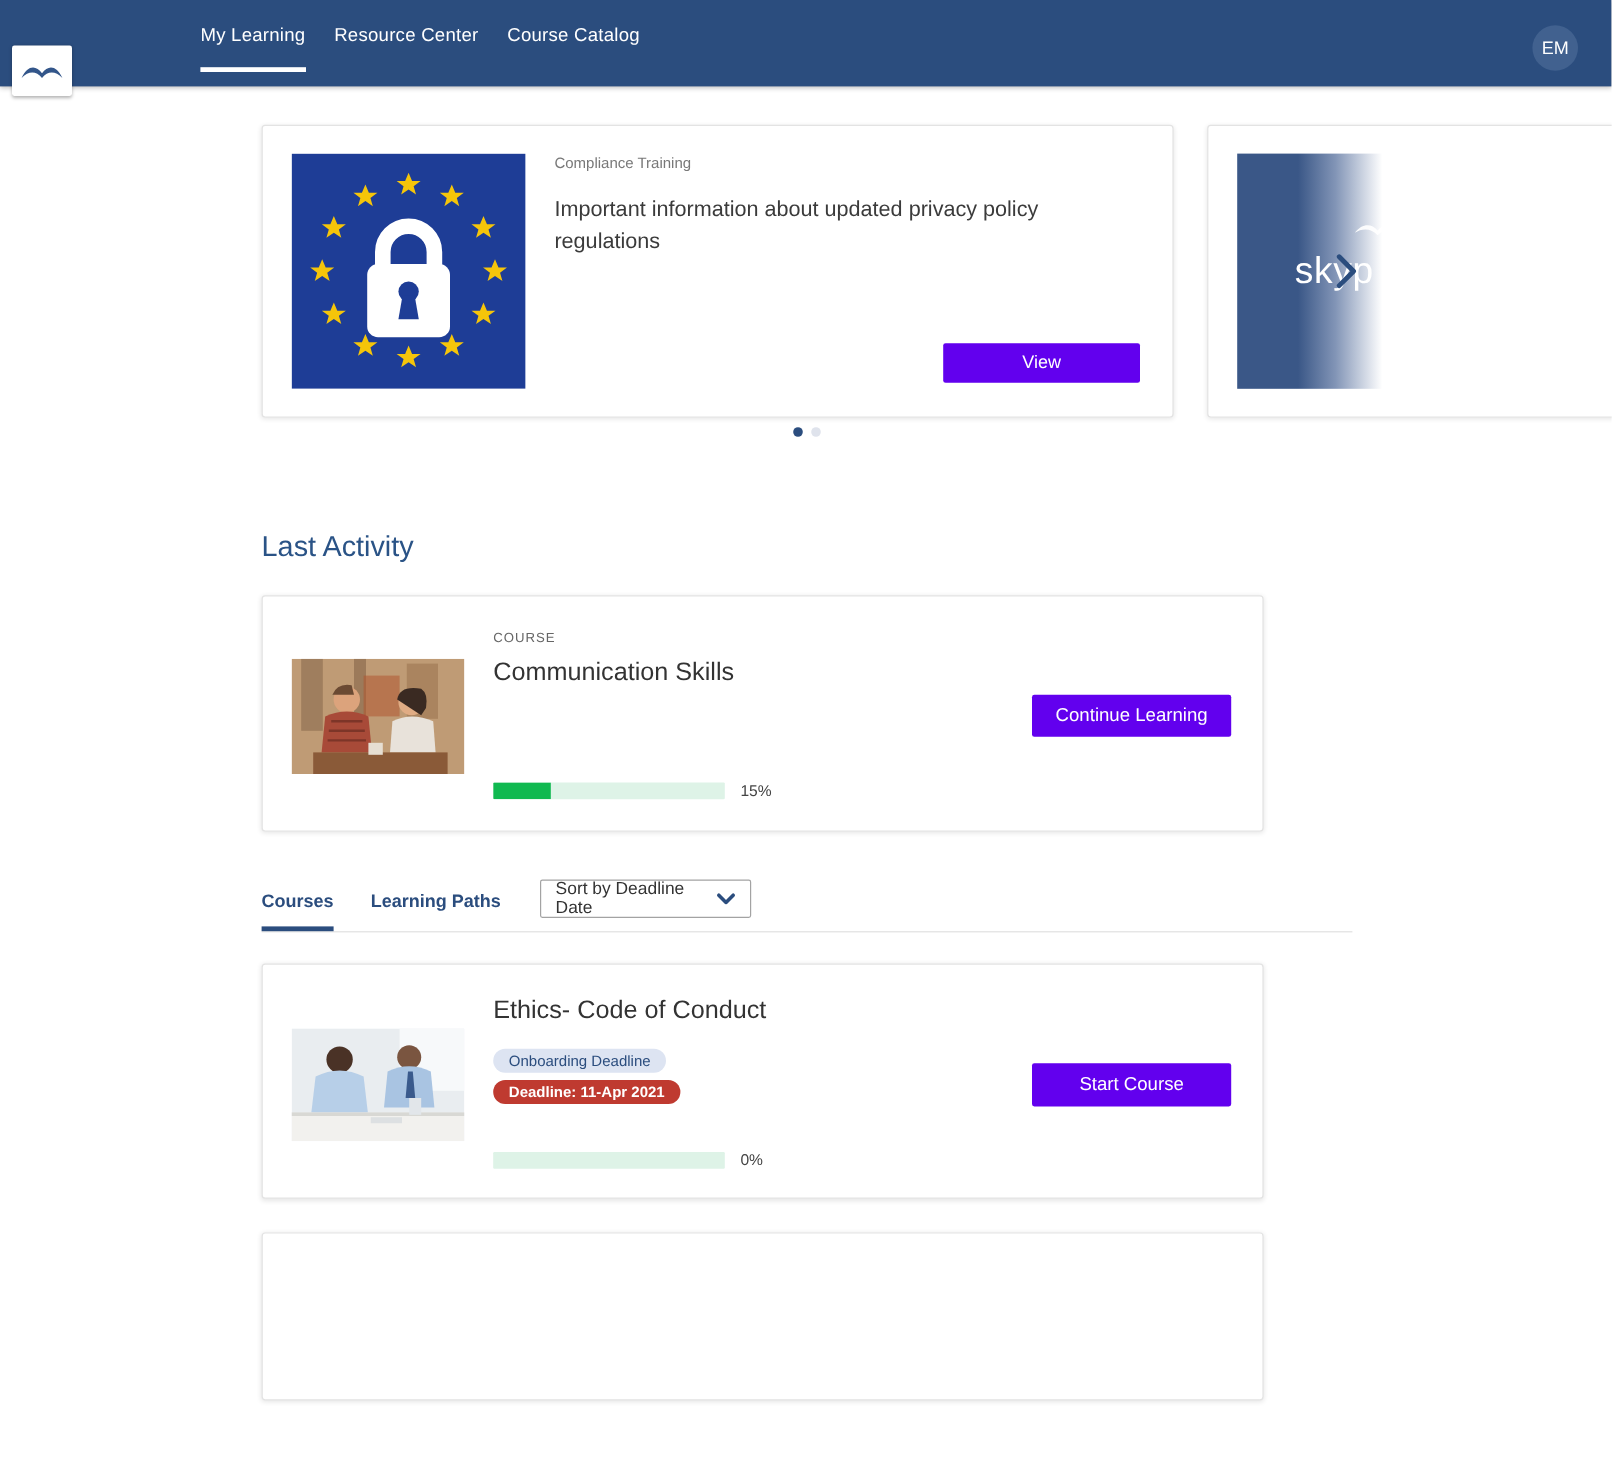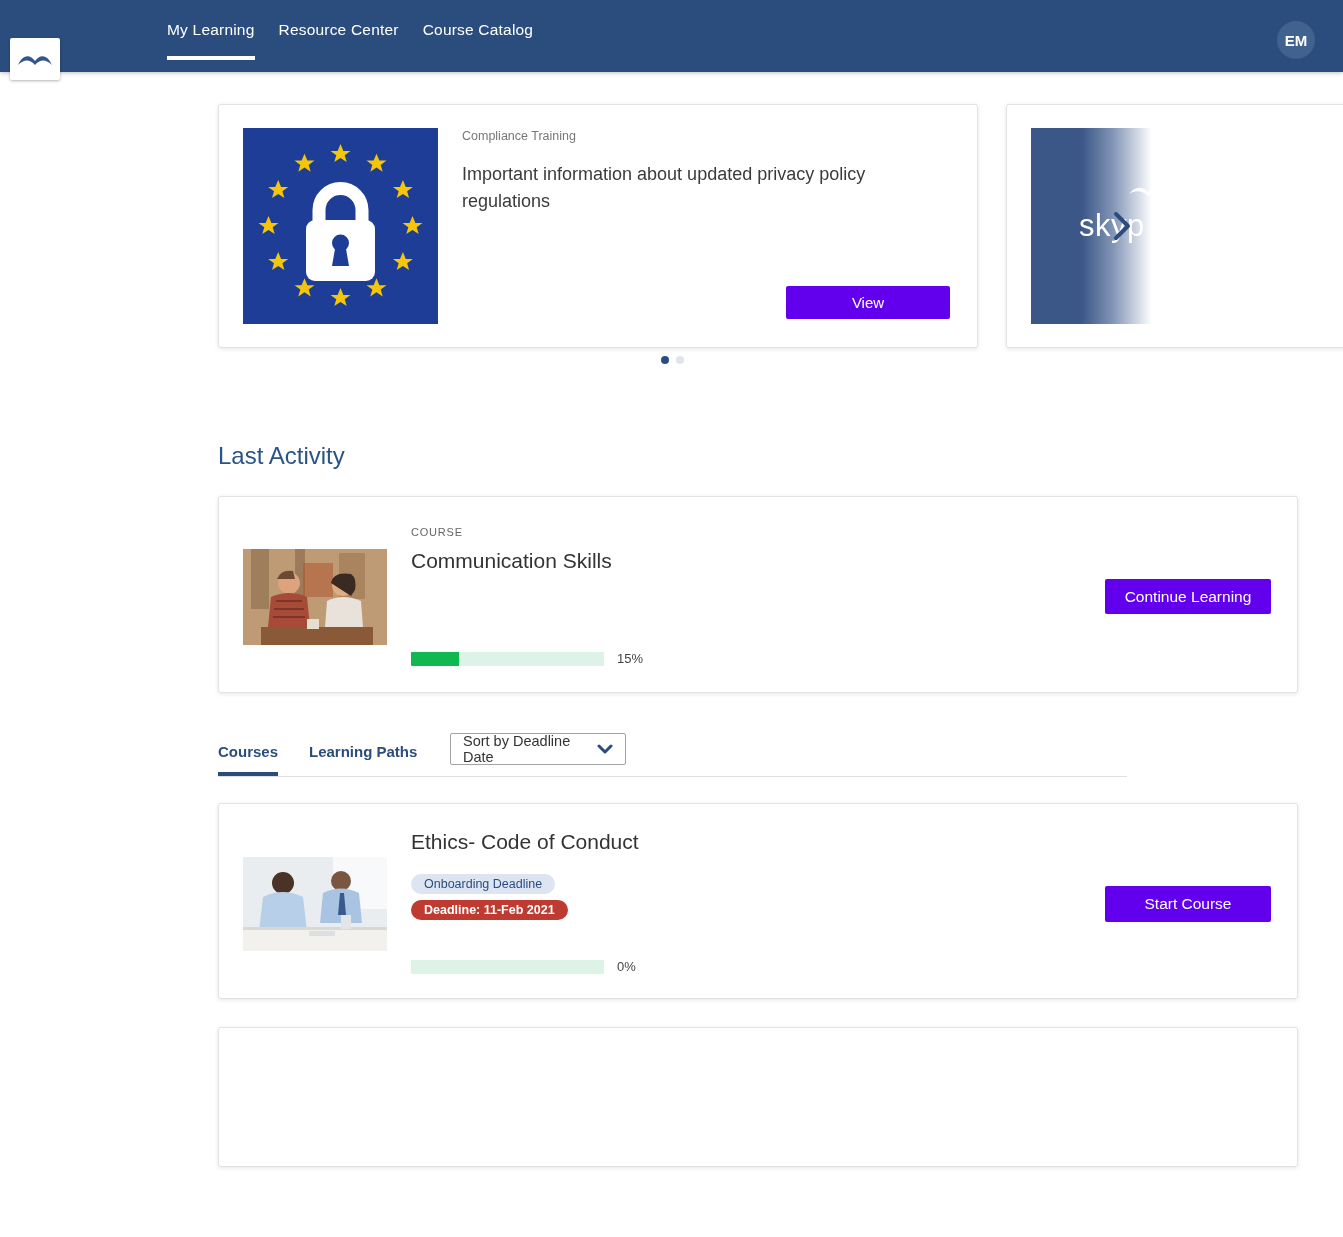--- a/index.html
+++ b/index.html
@@ -18,7 +18,7 @@
     background:#fff; border-radius:2px; box-shadow:0 1px 3px rgba(0,0,0,.3);
     display:flex; align-items:center; justify-content:center; z-index:6; }
   .avatar { position:absolute; right:28px; top:21px; width:38px; height:38px;
-    border-radius:50%; background:#41618f; color:#fff; font-size:15px; font-weight:700;
+    border-radius:50%; background:#41618f; color:#fff; font-size:15px; font-weight:400;
     display:flex; align-items:center; justify-content:center; cursor:pointer; }
 
   

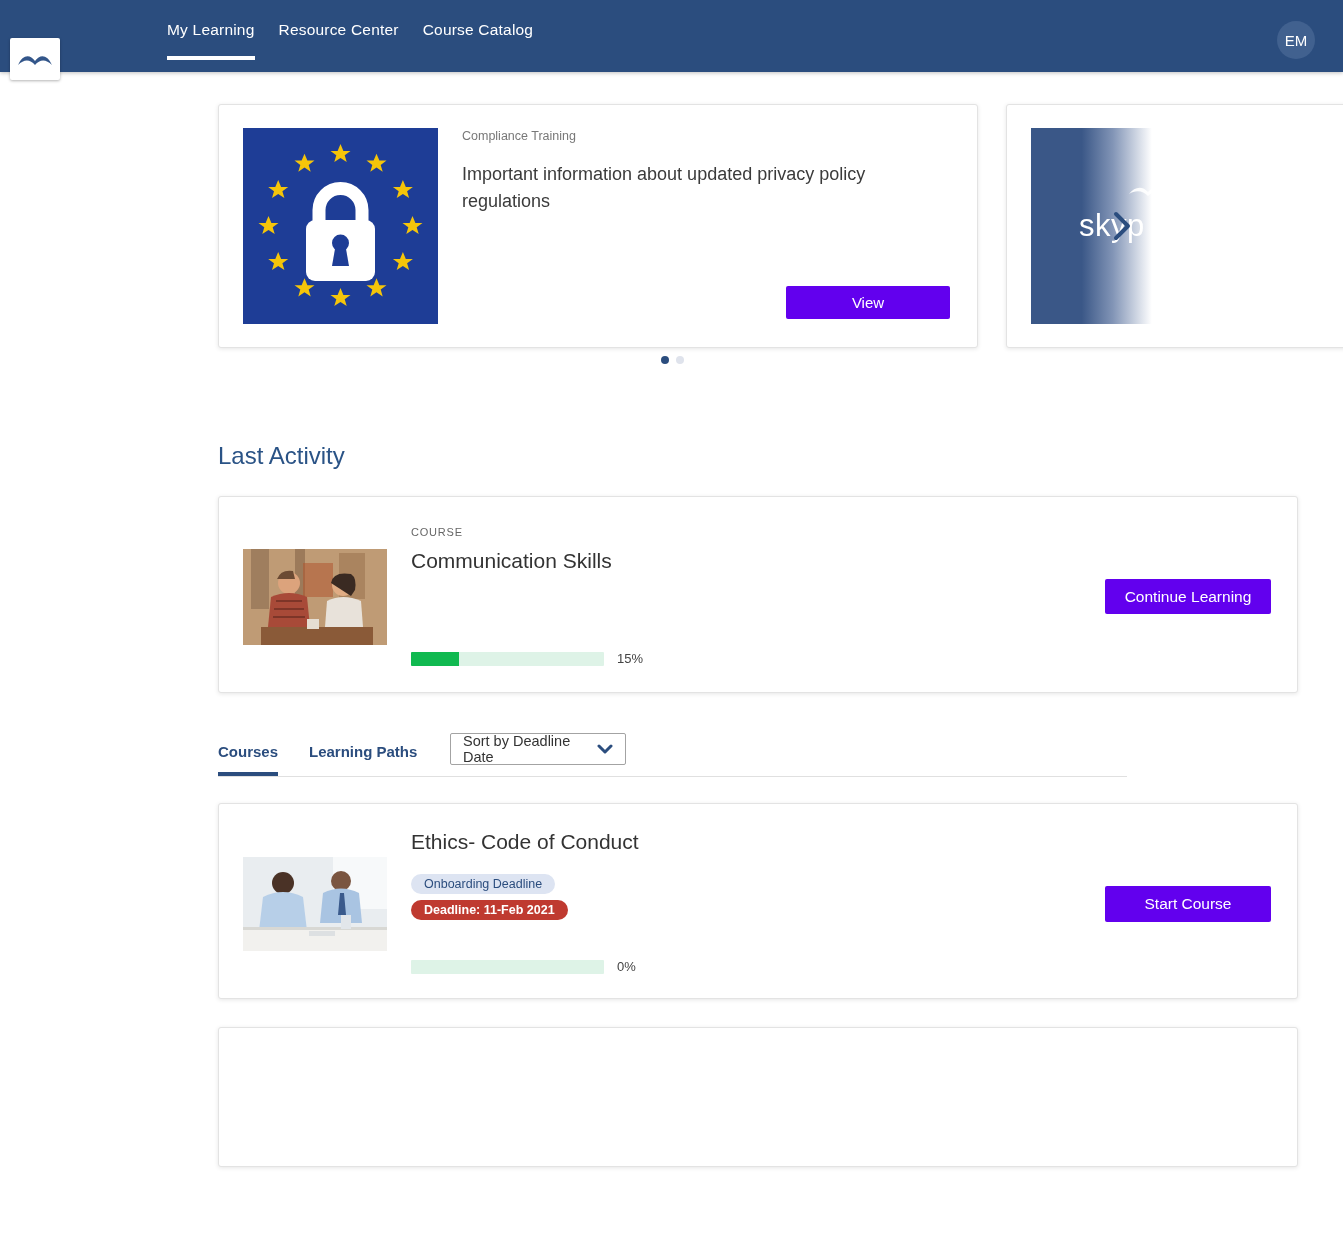--- a/index.html
+++ b/index.html
@@ -48,7 +48,7 @@
   .dot.active { background:var(--nav,#2b4d7e); }
 
   
-  .card { position:relative; width:1080px; background:#fff; border:1px solid #e3e3e3;
+  .card { position:relative; width:835px; background:#fff; border:1px solid #e3e3e3;
     border-radius:3px; box-shadow:0 1px 4px rgba(0,0,0,.10); }
   .card .thumb { position:absolute; left:24px; }
   .ctype { position:absolute; left:192px; top:29px; font-size:11px; letter-spacing:.8px; color:#666; }

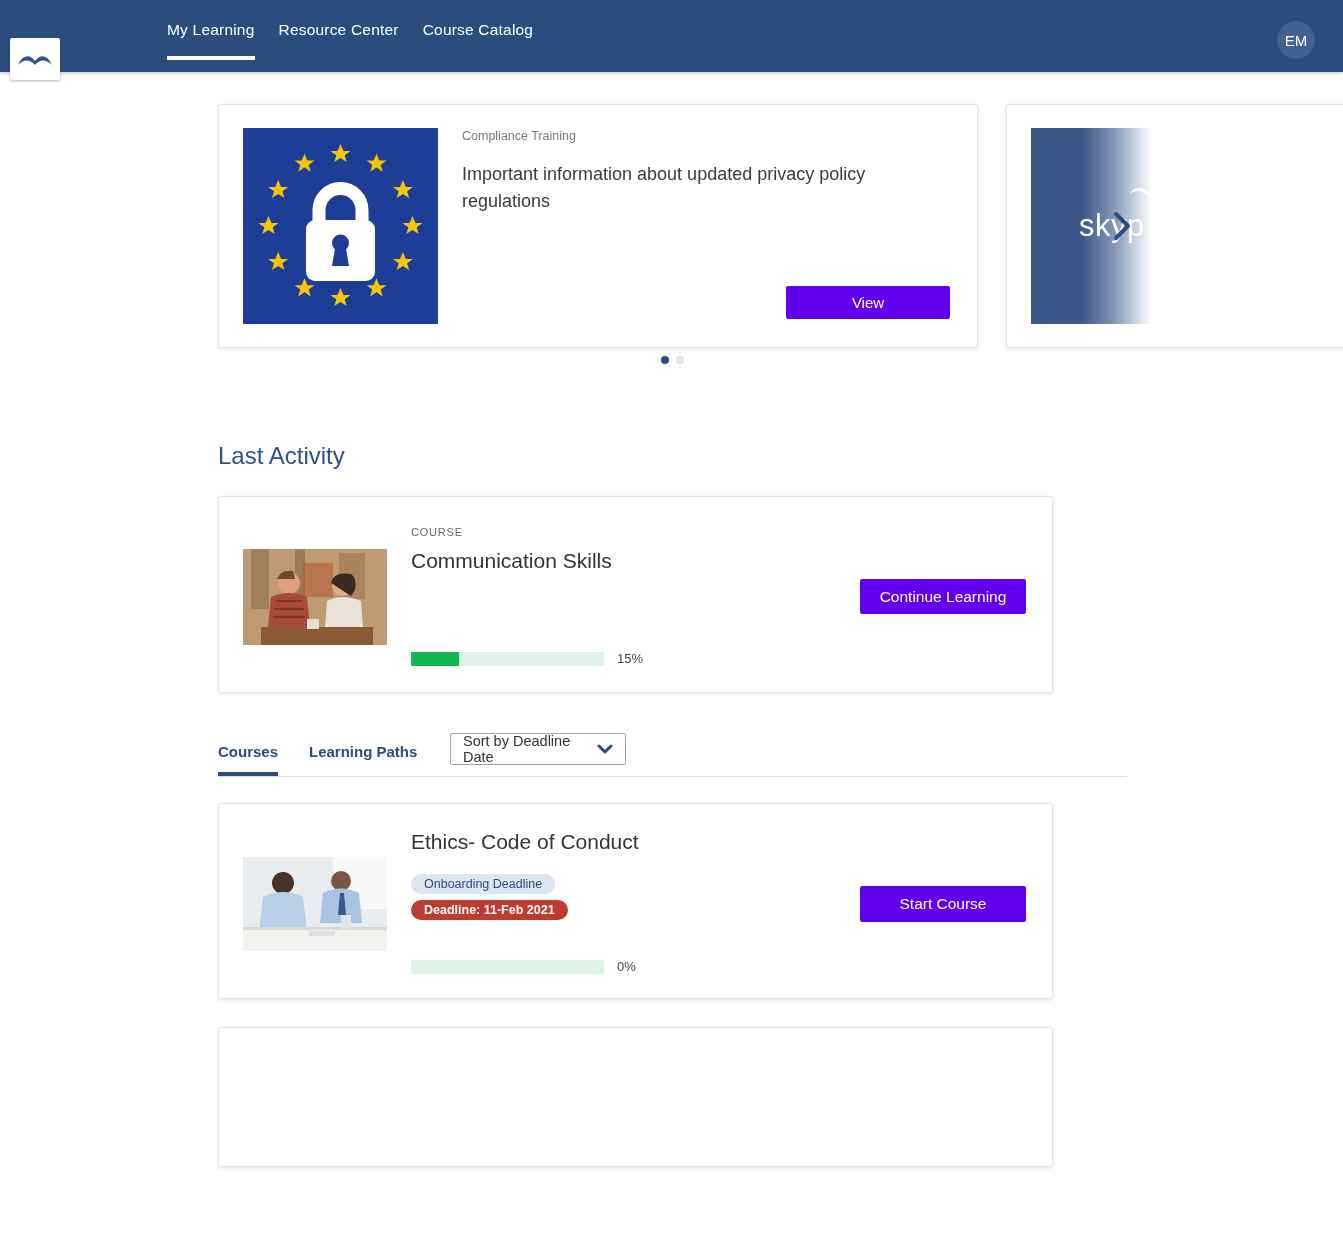--- a/index.html
+++ b/index.html
@@ -215,7 +215,7 @@
     </svg>
     <div class="ctitle" style="top:26px">Ethics- Code of Conduct</div>
     <span class="pill training" style="top:70px">Onboarding Deadline</span>
-    <span class="pill deadline" style="top:96px">Deadline: 11-Feb 2021</span>
+    <span class="pill deadline" style="top:96px">Deadline: 11-Apr 2021</span>
     <div class="prog-row" style="top:155px">
       <div class="prog-track">
         <div class="prog-fill" style="width: 0%;"></div>

